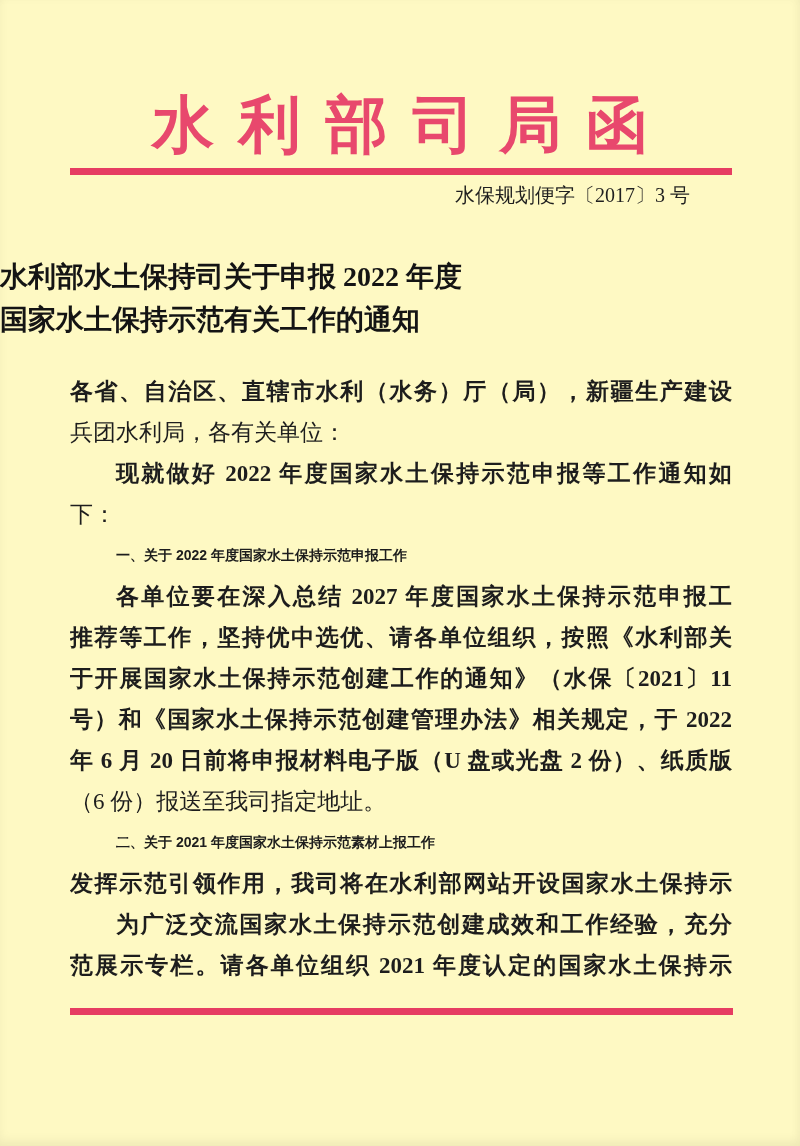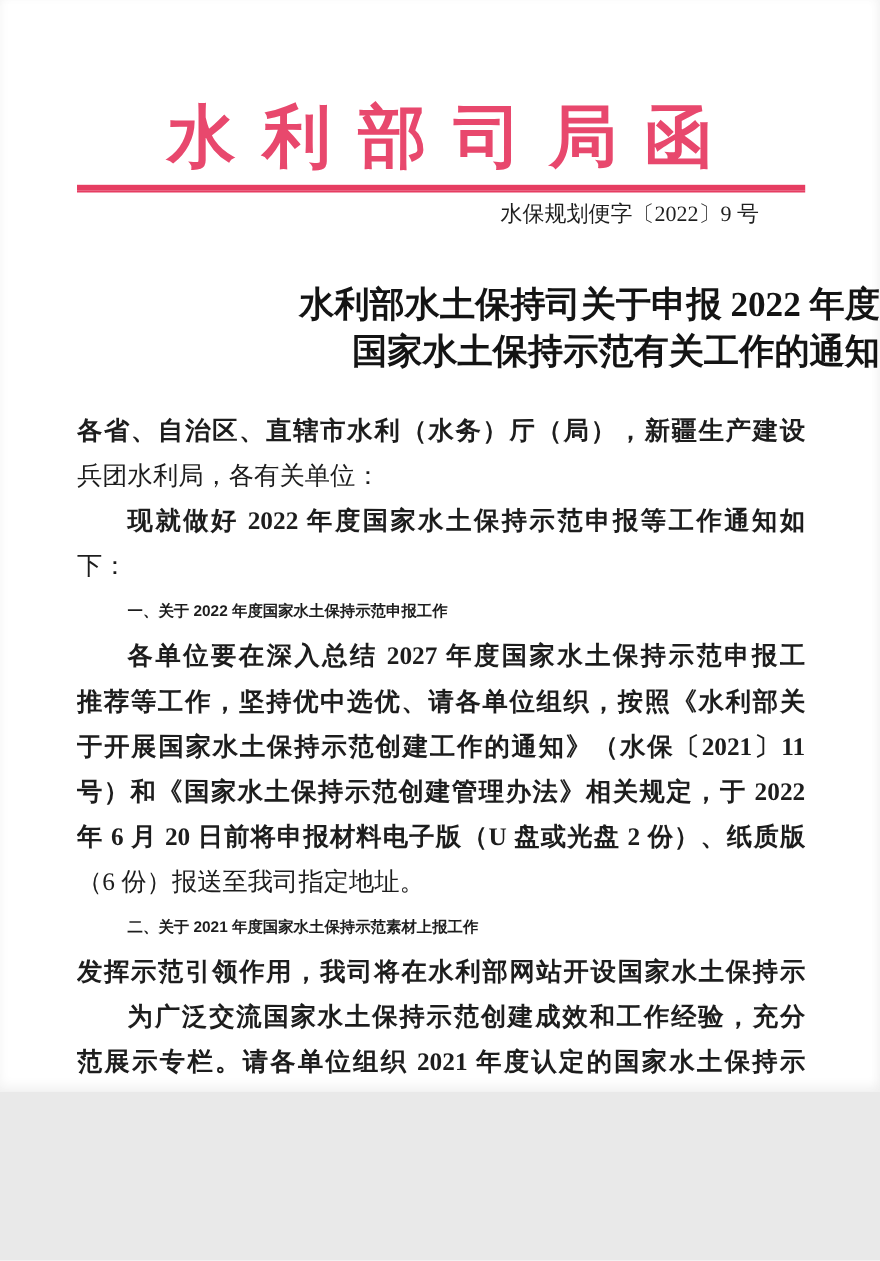--- a/index.html
+++ b/index.html
@@ -7,9 +7,9 @@
   .page {
     position: relative;
     width: 800px;
-    height: 993px;
+    height: 1146px;
     margin: 0 auto;
-    background: #ffffff;
+    background: #fef9c3;
     box-shadow: inset 0 -6px 10px rgba(0,0,0,0.05), inset -4px 0 8px rgba(0,0,0,0.02);
     font-family: "Liberation Serif", "DejaVu Serif", serif;
     color: #1d1d1d;

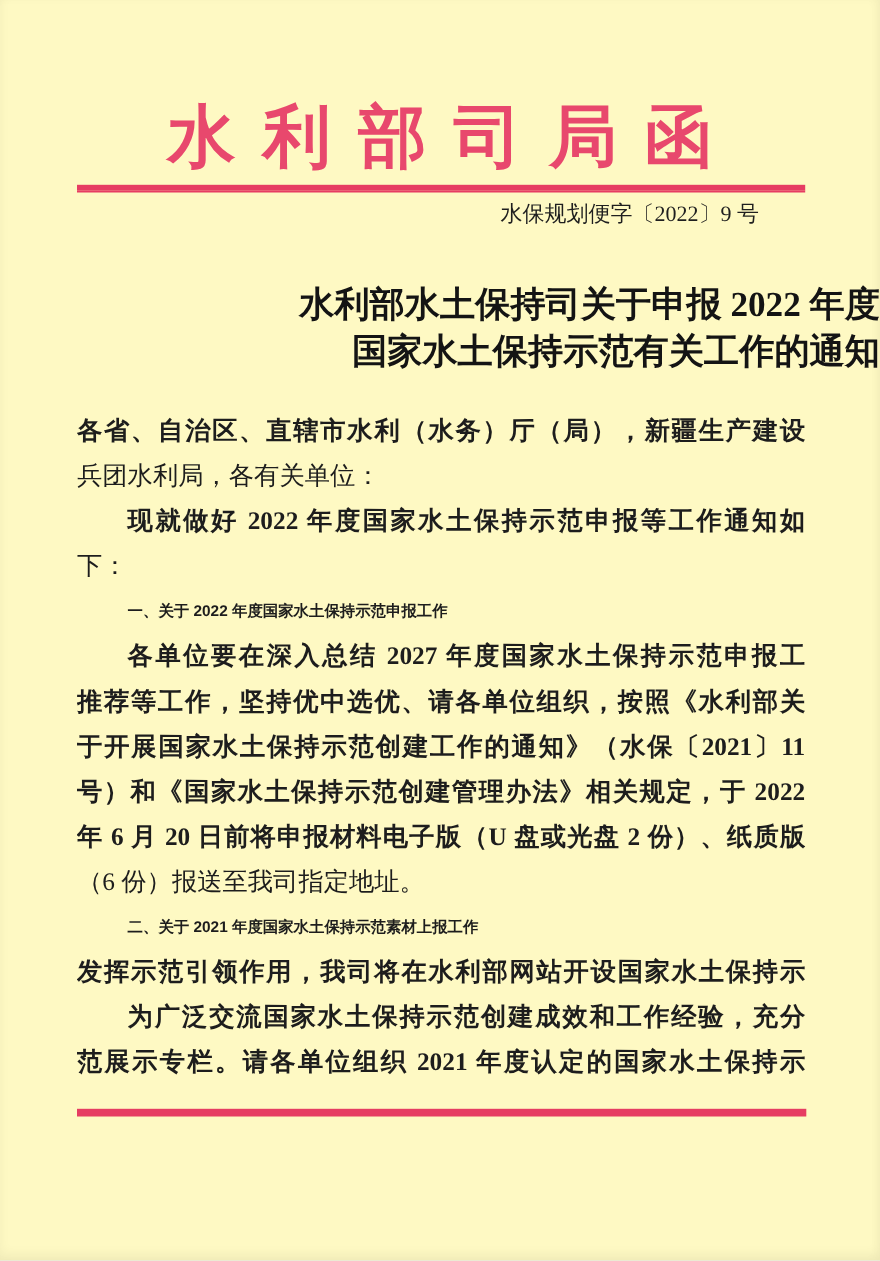--- a/index.html
+++ b/index.html
@@ -87,7 +87,7 @@
 
   <div class="rule-top"></div>
 
-  <div class="doc-number">水保规划便字〔2022〕9 号</div>
+  <div class="doc-number">水保规划便字〔2017〕3 号</div>
 
   <div class="doc-title">
     <div>水利部水土保持司关于申报 2022 年度</div>

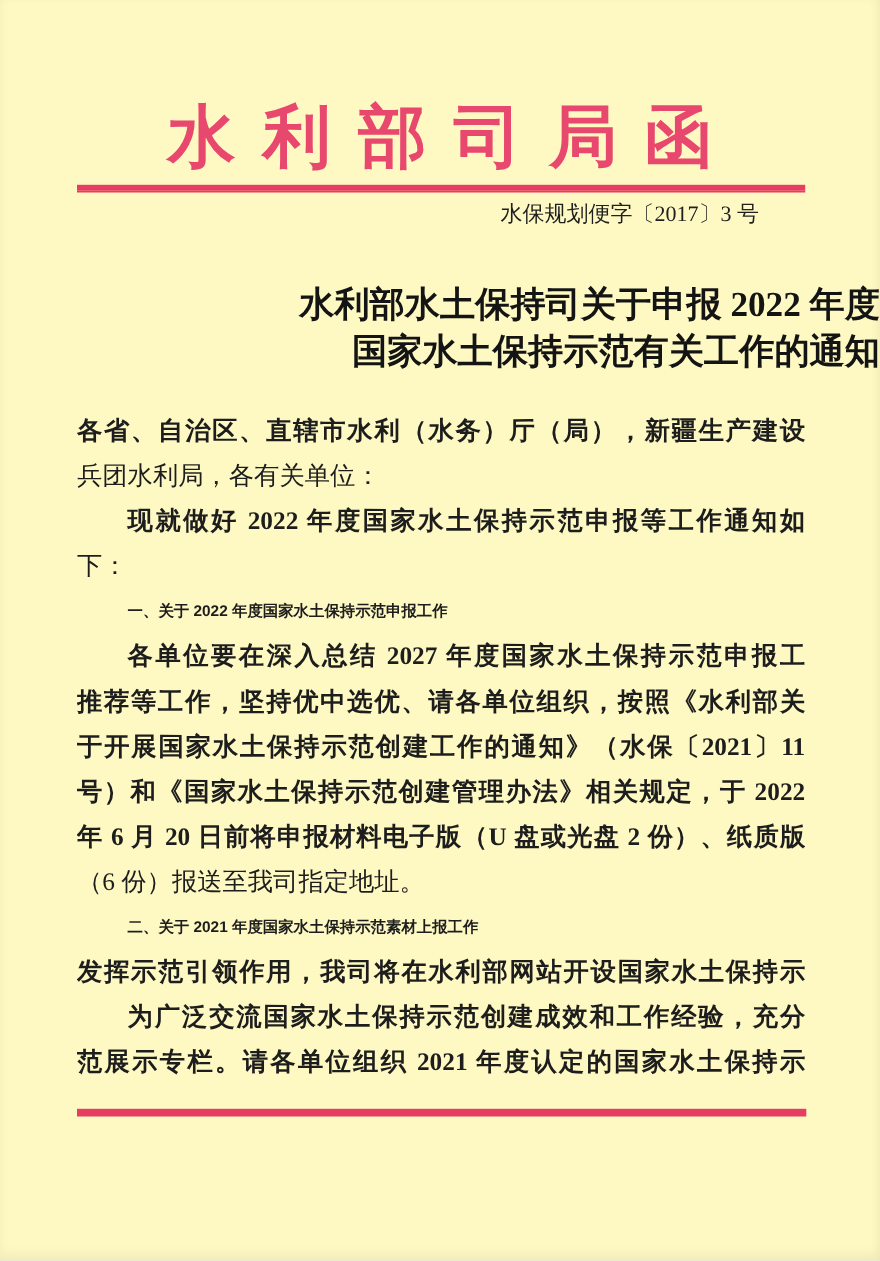--- a/index.html
+++ b/index.html
@@ -42,8 +42,8 @@
   }
   .doc-title {
     margin-top: 46px;
-    text-align: right;
-    font-size: 32px;
+    text-align: left;
+    font-size: 28px;
     line-height: 43px;
     font-weight: bold;
     color: #141414;

